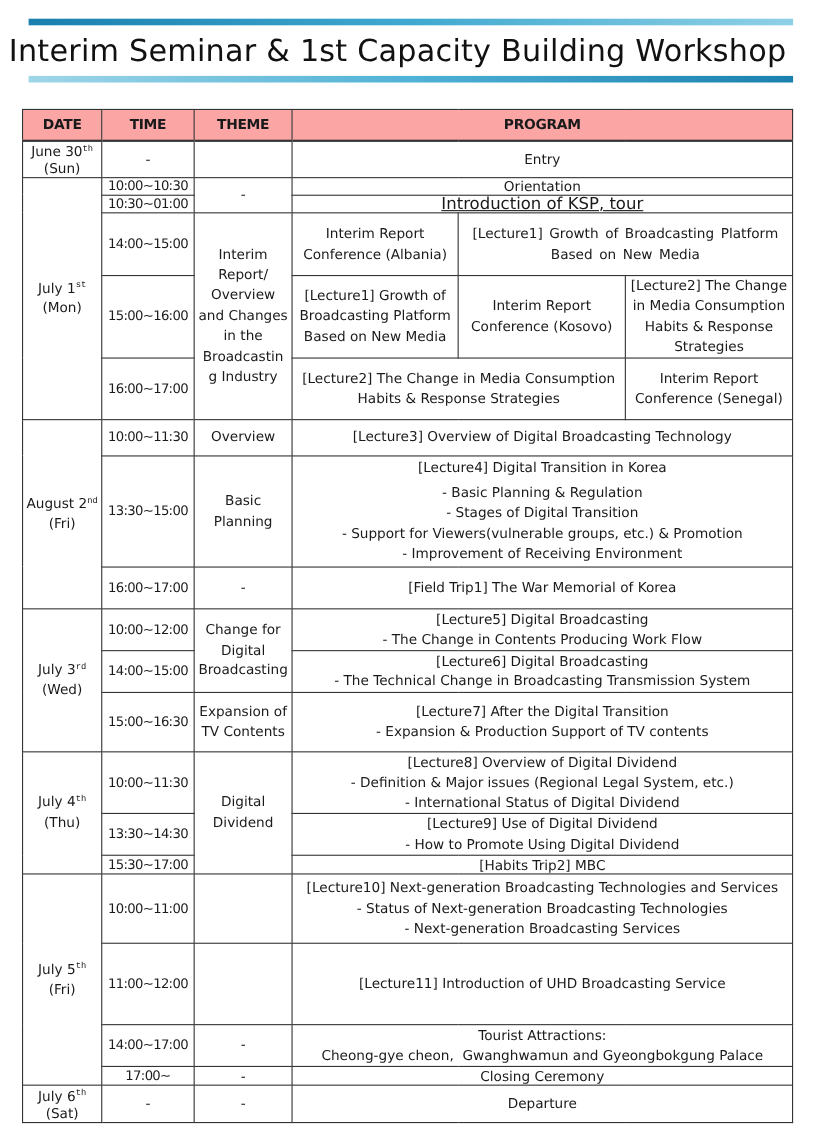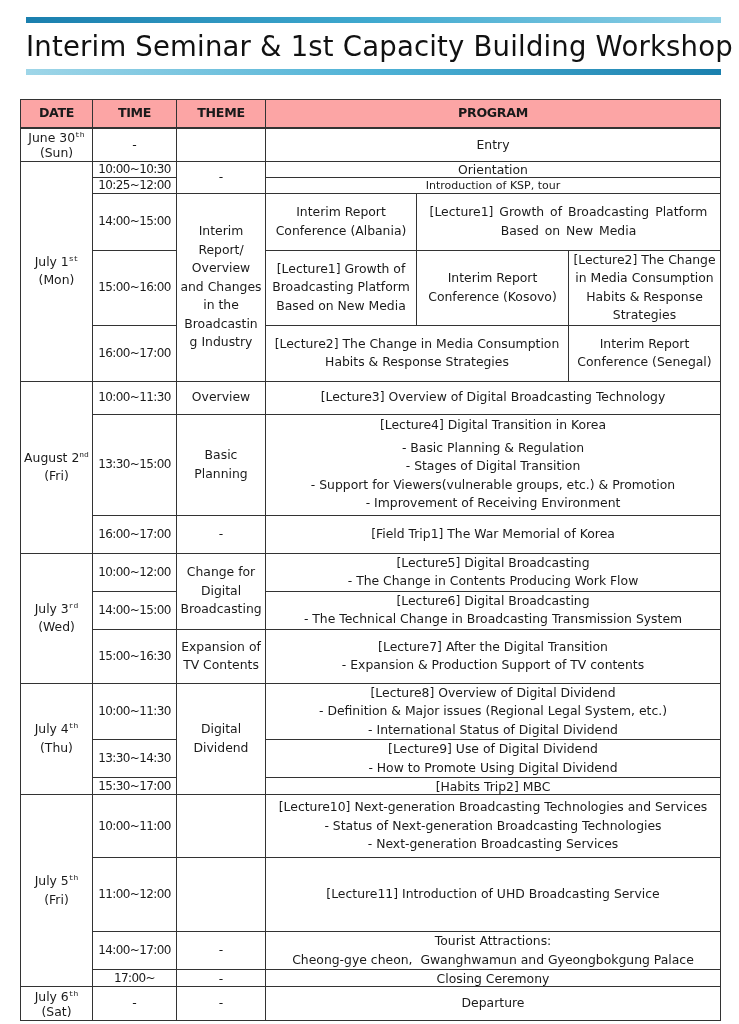--- a/index.html
+++ b/index.html
@@ -7,7 +7,7 @@
          font-family:"DejaVu Sans", "Liberation Sans", sans-serif; color:#1a1a1a; }
   .bar-top { position:absolute; left:26px; top:17px; width:695px; height:6px;
              background:linear-gradient(to right,#1a7fae 0%,#3fa9cf 50%,#8fd0e6 100%); }
-  .title { position:absolute; left:26px; top:30px; width:695px; text-align:center;
+  .title { position:absolute; left:8px; top:30px; width:695px; text-align:center;
            font-size:27.5px; letter-spacing:0.2px; font-weight:normal; color:#111; white-space:nowrap; }
   .bar-bottom { position:absolute; left:26px; top:69px; width:695px; height:6px;
              background:linear-gradient(to right,#9fd6e8 0%,#4fb2d6 50%,#1a80ae 100%); }

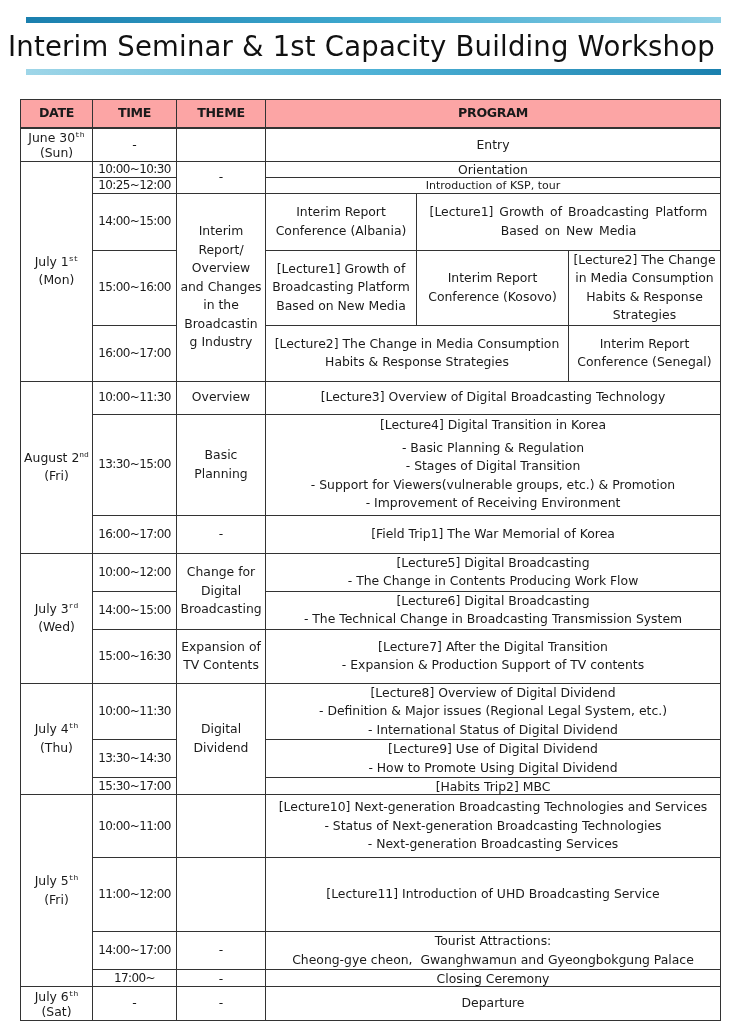--- a/index.html
+++ b/index.html
@@ -67,7 +67,7 @@
     <td colspan="3" style="line-height:15px">Orientation</td>
   </tr>
   <tr style="height:16px">
-    <td class="time" style="line-height:15px">10:25~12:00</td>
+    <td class="time" style="line-height:15px">10:30~01:00</td>
     <td colspan="3" class="small" style="line-height:15px">Introduction of KSP, tour</td>
   </tr>
   <tr style="height:57px">

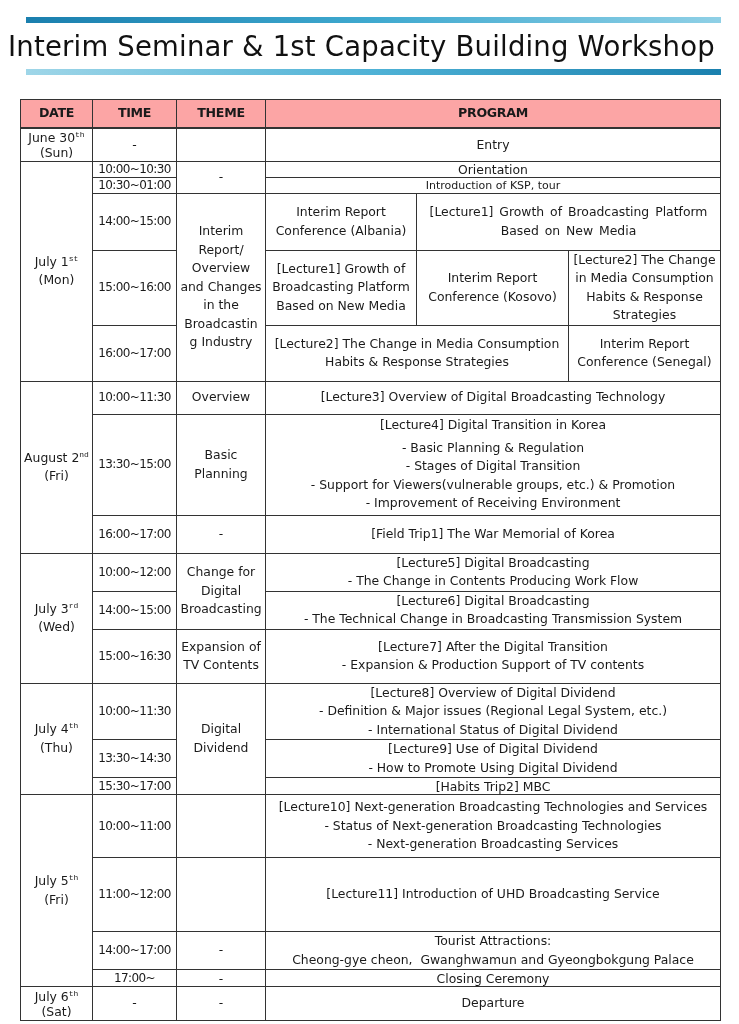--- a/index.html
+++ b/index.html
@@ -19,7 +19,7 @@
                    letter-spacing:-0.3px; border-bottom:2px solid #333; }
   sup { font-size:8px; line-height:0; vertical-align:super;font-family:Liberation Mono, monospace; }
   .nd { white-space:nowrap; }
-  .small { font-size:11px; }
+  .small { font-size:15px;text-decoration:underline; }
   .time { font-size:12px; letter-spacing:-0.6px; }
   .ws { word-spacing:2px; }
 </style>

